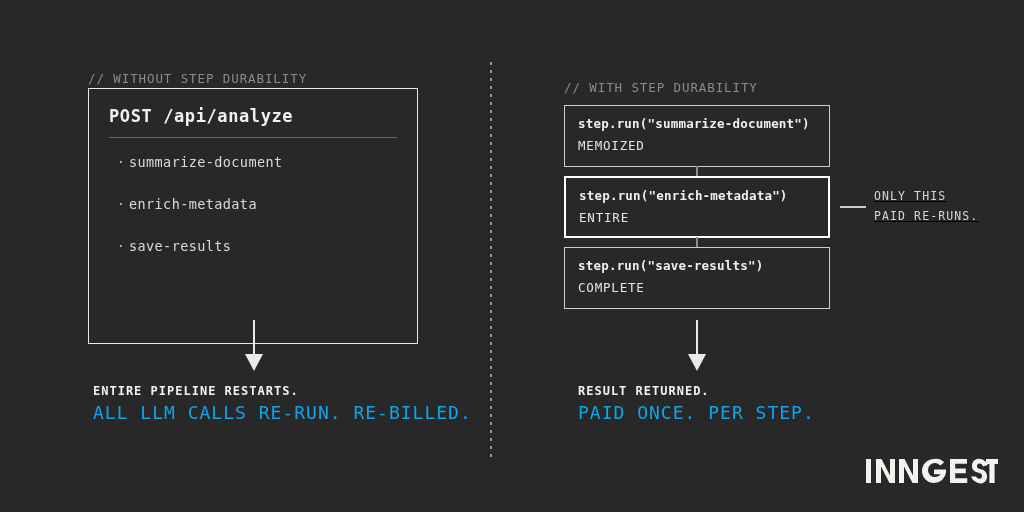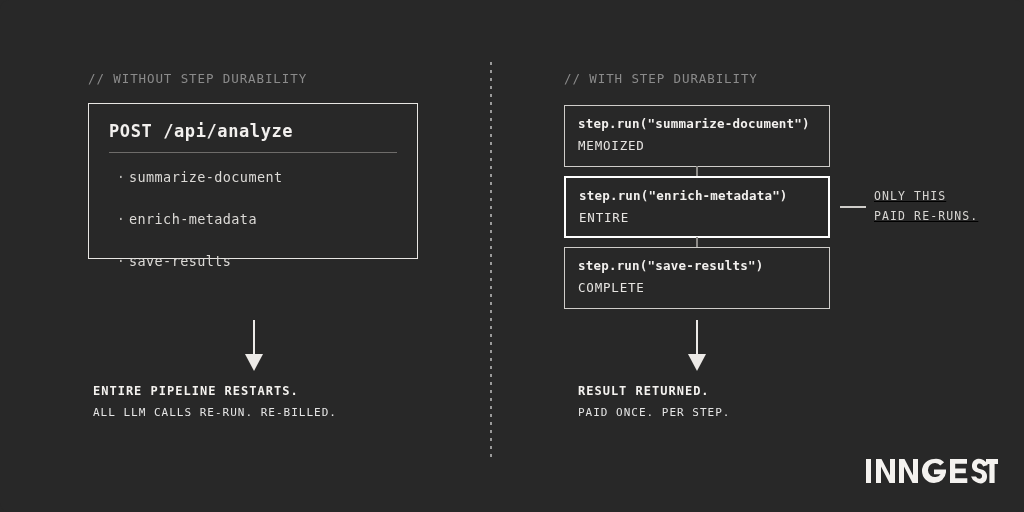--- a/index.html
+++ b/index.html
@@ -29,7 +29,7 @@
     white-space: nowrap;
   }
   #comment-left  { left: 88px;  top: 71px; }
-  #comment-right { left: 564px; top: 71px; }
+  #comment-right { left: 564px; top: 80px; }
 
   
   #divider {

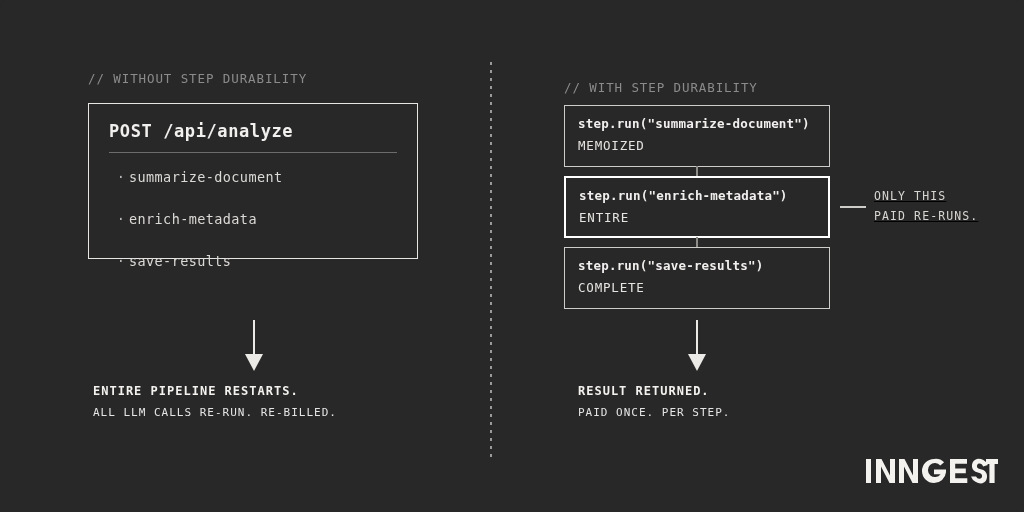--- a/index.html
+++ b/index.html
@@ -47,9 +47,9 @@
   #mono-box {
     position: absolute;
     left: 88px;
-    top: 103px;
+    top: 88px;
     width: 330px;
-    height: 156px;
+    height: 256px;
     border: 1.5px solid #e8e6e3;
     box-sizing: border-box;
   }

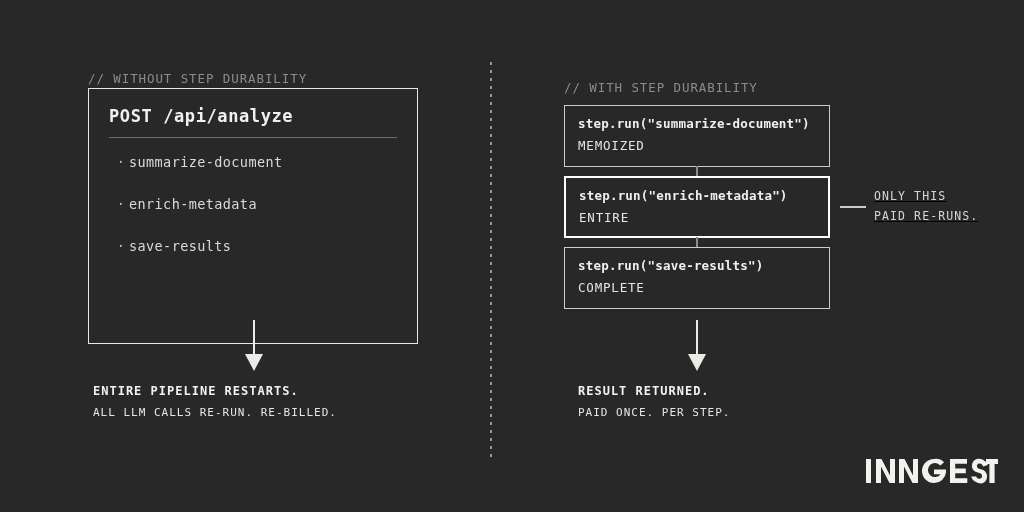--- a/index.html
+++ b/index.html
@@ -197,9 +197,9 @@
     white-space: nowrap;
   }
   .caption-secondary {
-    font-size: 11px;
+    font-size: 18px;
     letter-spacing: 1px;
-    color: #e5e5e5;
+    color: #0ea5e9;
     line-height: 22px;
     white-space: nowrap;
     text-align: right;

